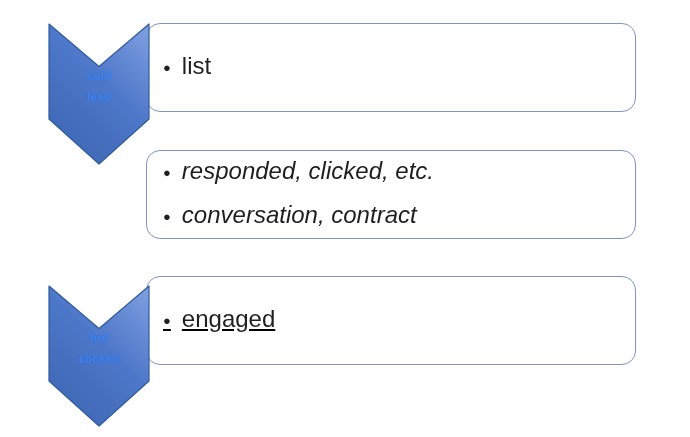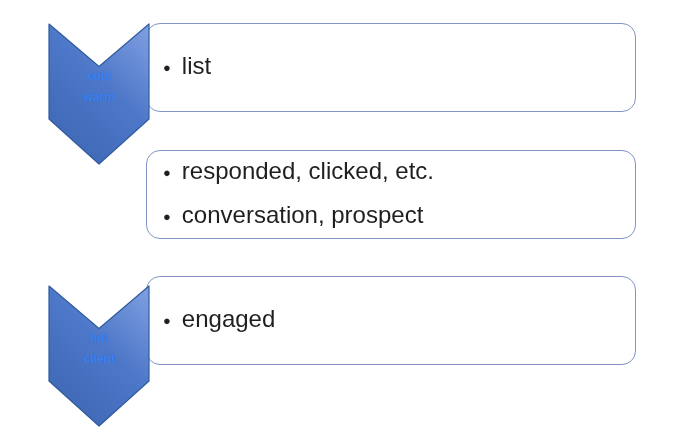--- a/index.html
+++ b/index.html
@@ -125,7 +125,7 @@
       </svg>
       <div class="chevron-label">
         <div class="label-line">cold</div>
-        <div class="label-line">warm</div>
+        <div class="label-line">lead</div>
       </div>
     </div>
   </div>

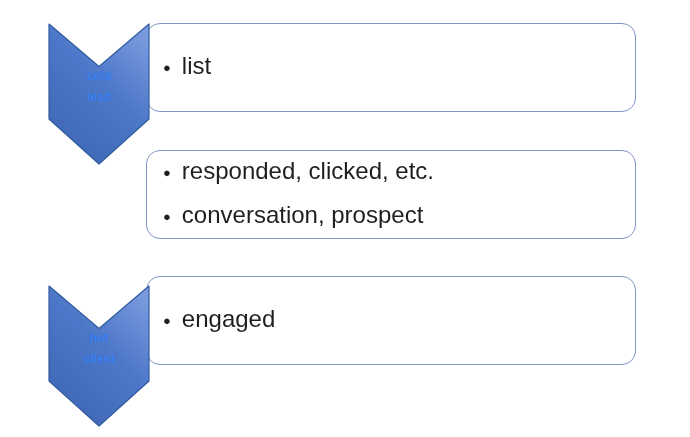--- a/index.html
+++ b/index.html
@@ -22,7 +22,7 @@
     height: 142px;
   }
   .stage.s1 { top: 23px; }
-  .stage.s2 { top: 155px; }
+  .stage.s2 { top: 155px; font-style: italic; }
   .stage.s3 { top: 285px; }
 
   .content-box {

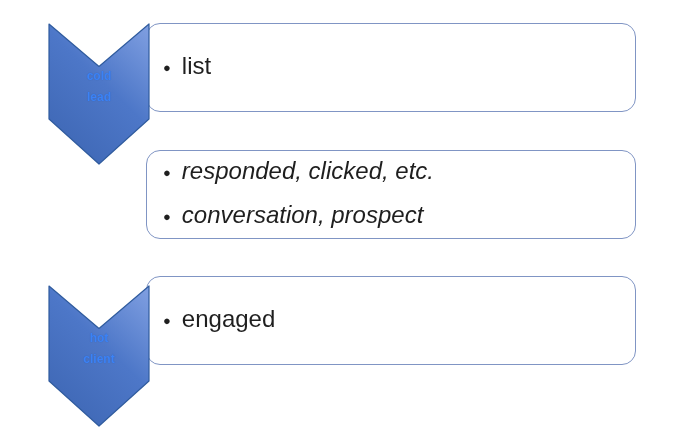--- a/index.html
+++ b/index.html
@@ -134,7 +134,7 @@
     <div class="content-box">
       <ul class="bullet-list">
         <li class="bullet-item"><span>responded, clicked, etc.</span></li>
-        <li class="bullet-item"><span>conversation, prospect</span></li>
+        <li class="bullet-item"><span>conversation, contract</span></li>
       </ul>
     </div>
   </div>

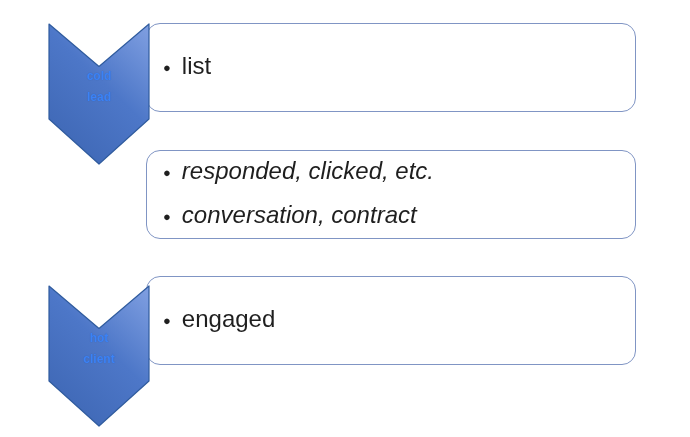--- a/index.html
+++ b/index.html
@@ -42,7 +42,7 @@
     z-index: 1;
   }
   .stage.s2 .content-box { top: -5px; }
-  .stage.s3 .content-box { top: -9px; }
+  .stage.s3 .content-box { top: -9px; text-decoration: underline; }
 
   .bullet-list {
     margin: 0;

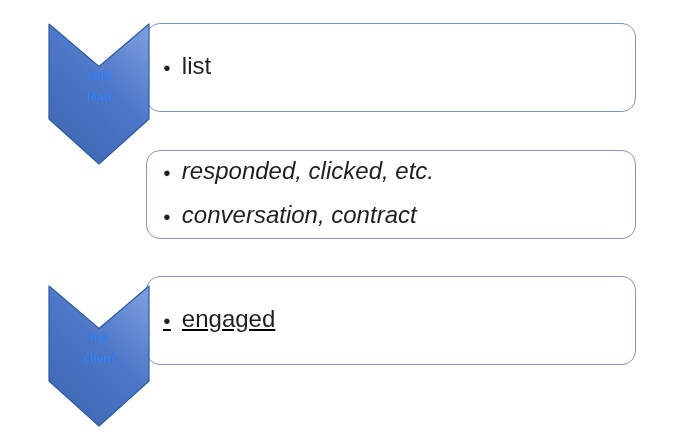--- a/index.html
+++ b/index.html
@@ -151,7 +151,7 @@
       </svg>
       <div class="chevron-label">
         <div class="label-line">hot</div>
-        <div class="label-line">client</div>
+        <div class="label-line">clicked</div>
       </div>
     </div>
   </div>

